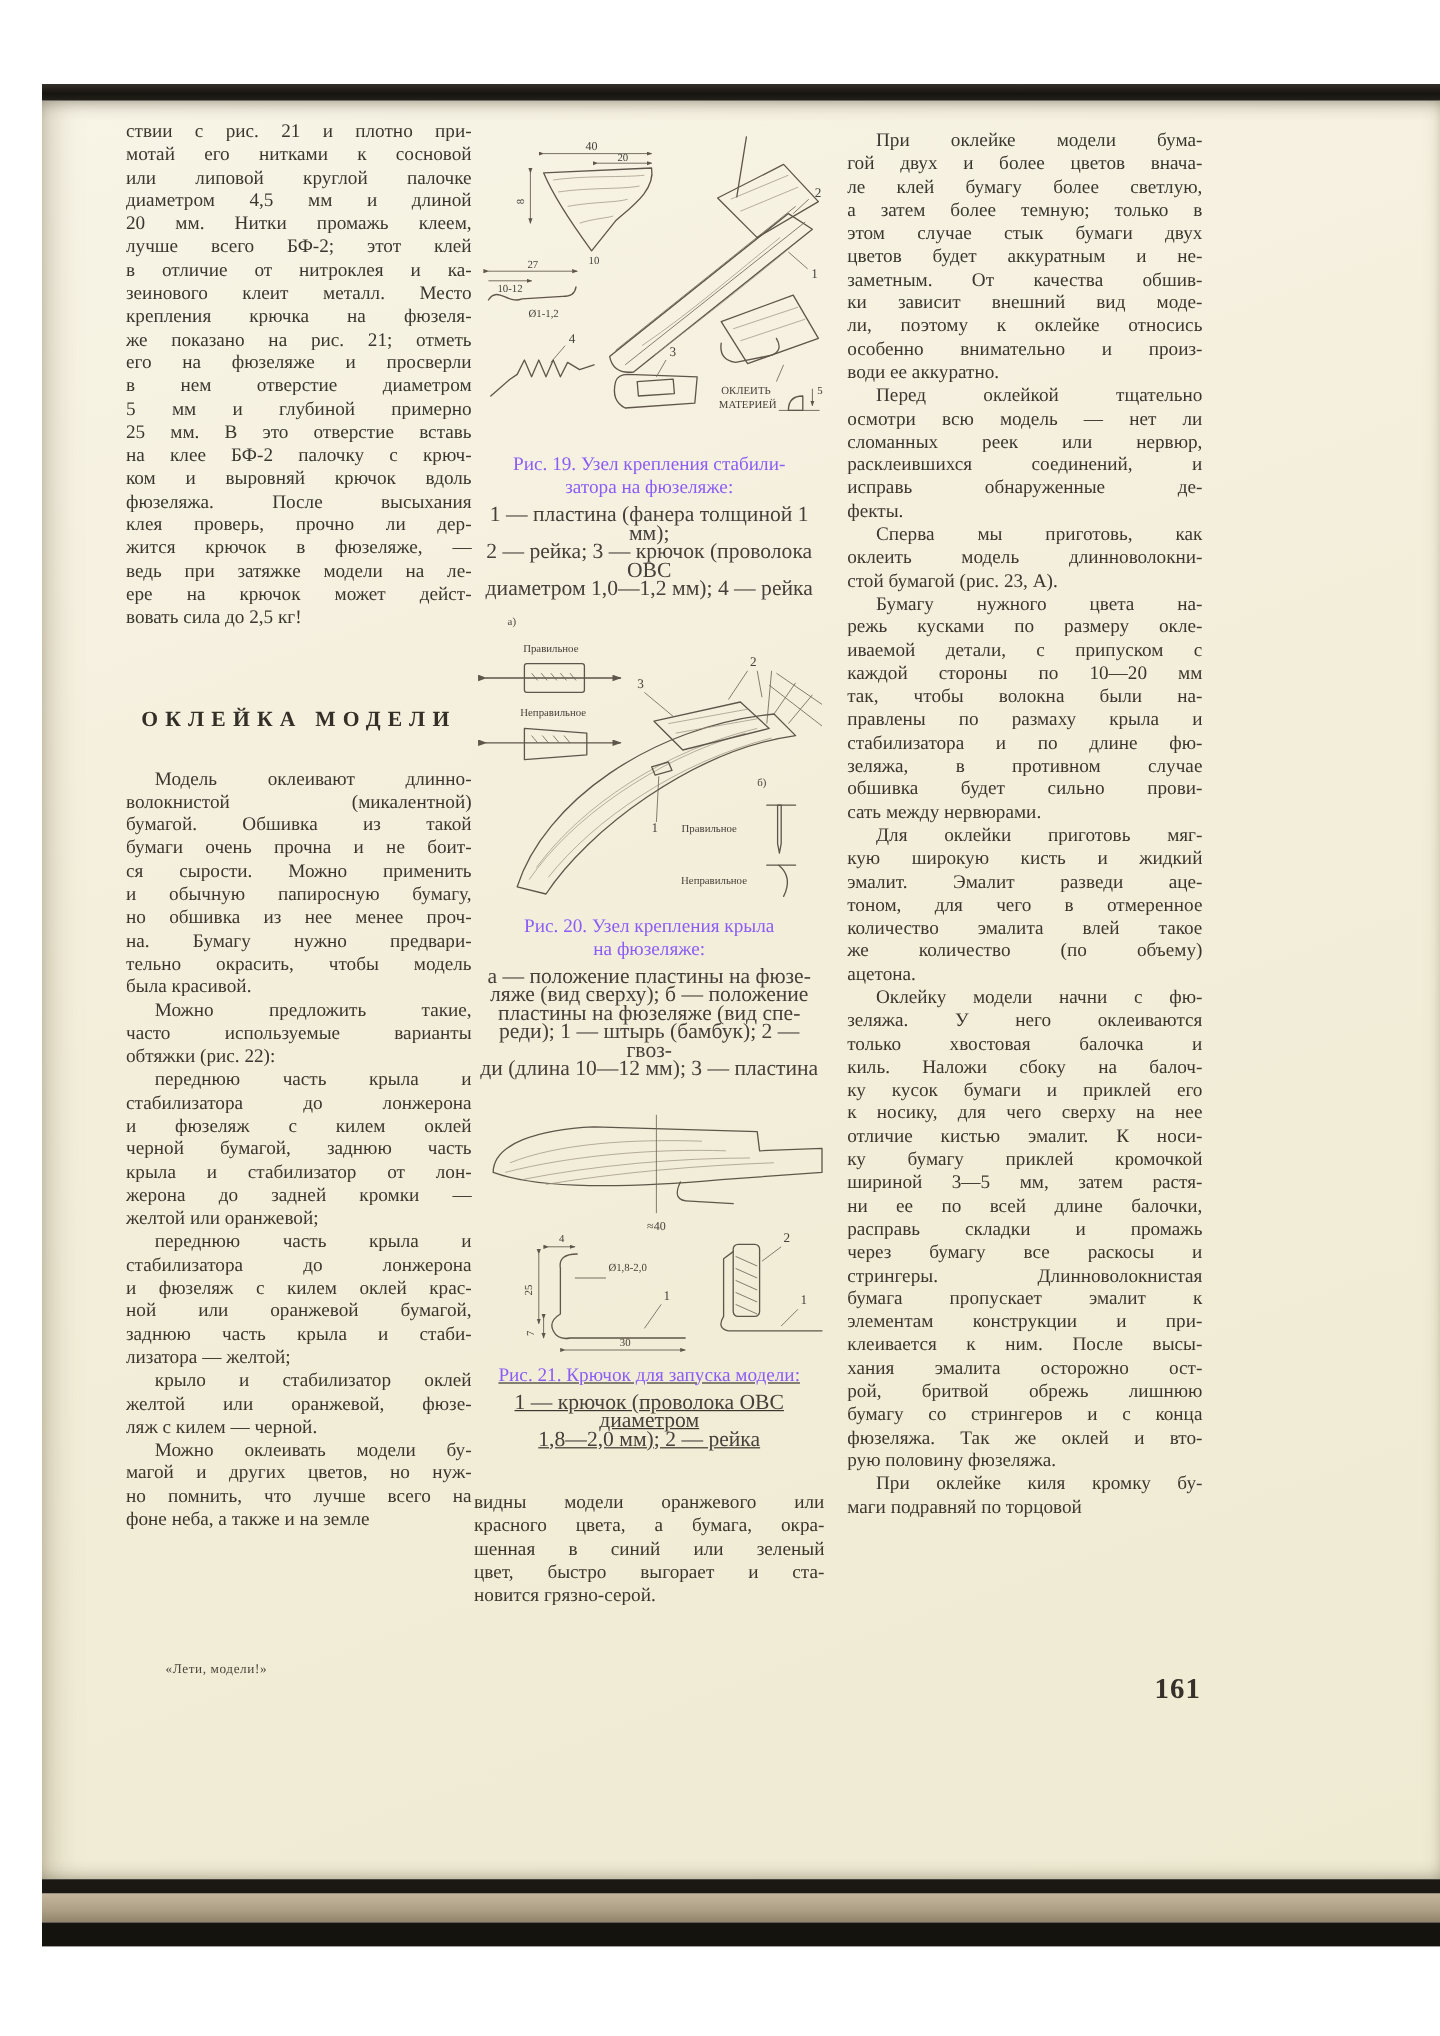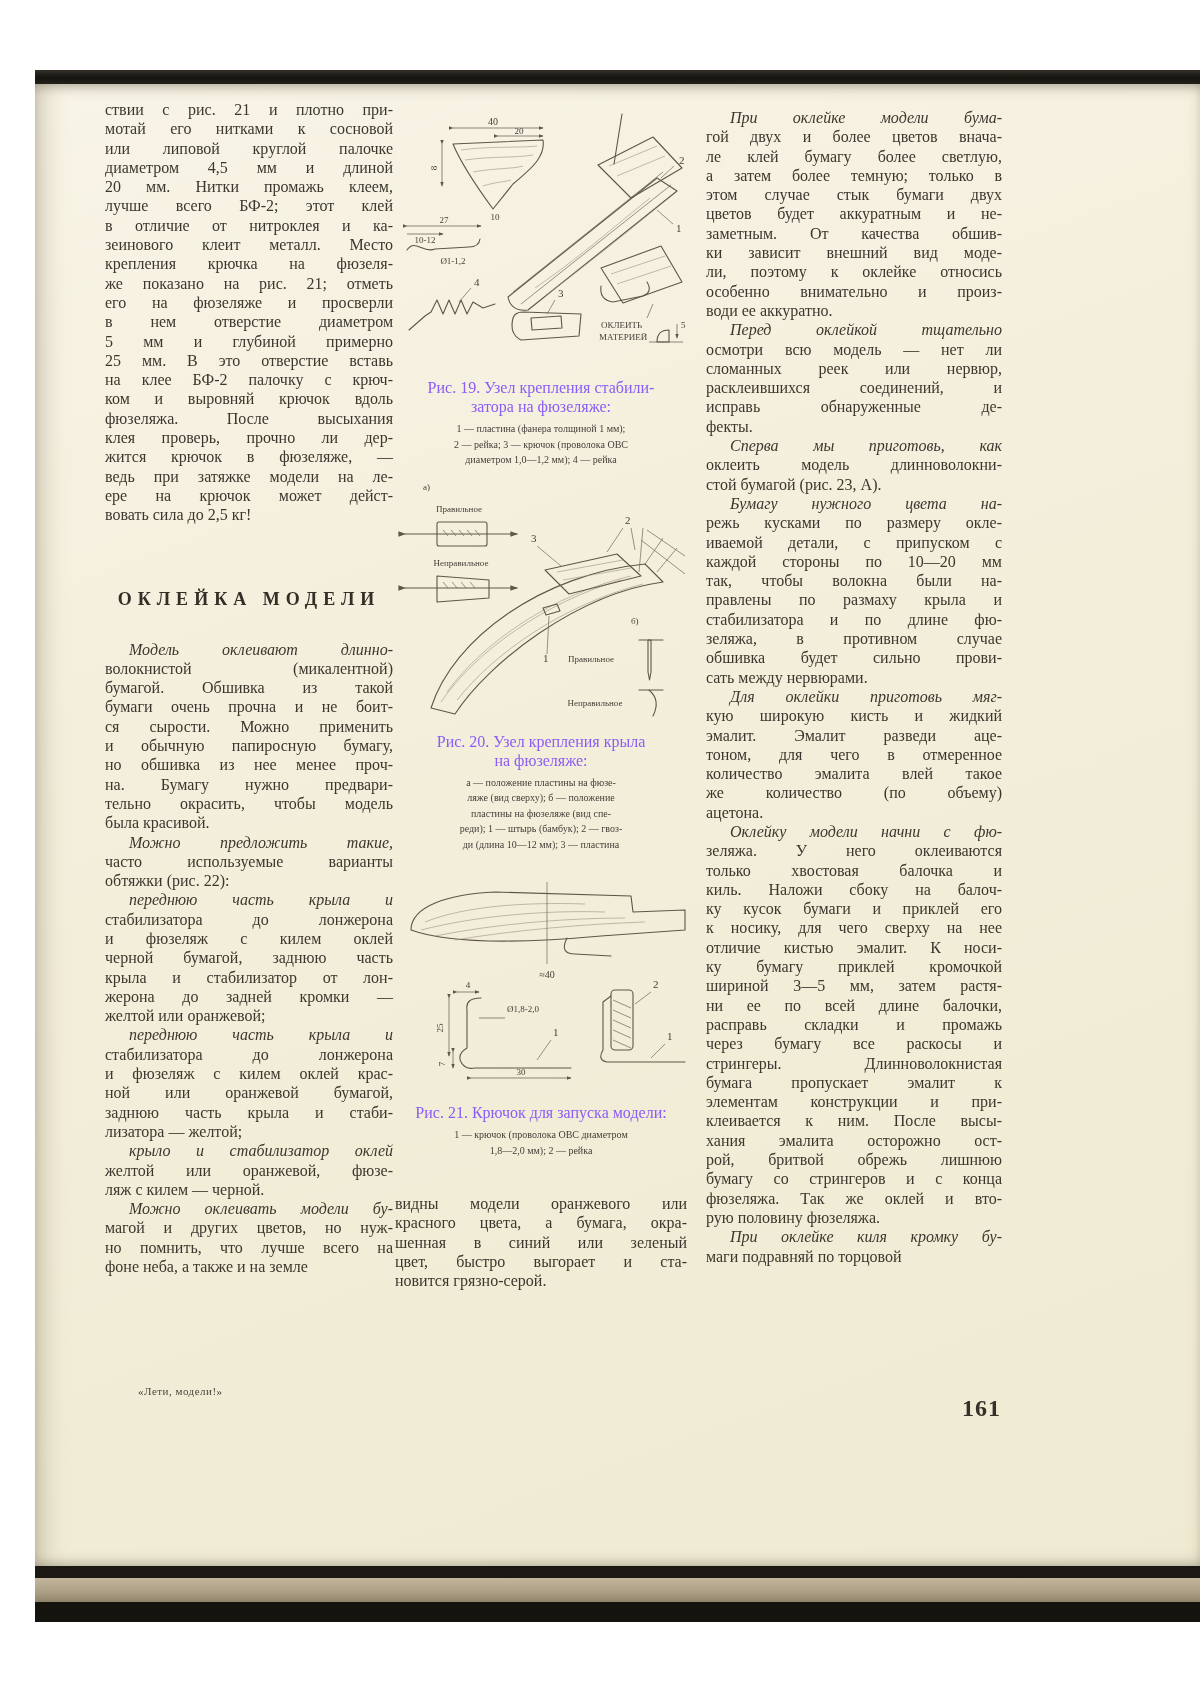--- a/index.html
+++ b/index.html
@@ -32,7 +32,7 @@
   .para{font-size:16px;line-height:19.3px;color:#3b372e;}
   .jline{text-align:justify;text-align-last:justify;}
   .para .jline:last-child{text-align-last:left;}
-  .ind .jline:first-child{text-indent:24px;font-style:italic;}
+  .ind .jline:first-child{text-indent:24px;}
 
   .heading{
     margin:64px 0 30px 0;font-weight:bold;font-size:18px;letter-spacing:6px;

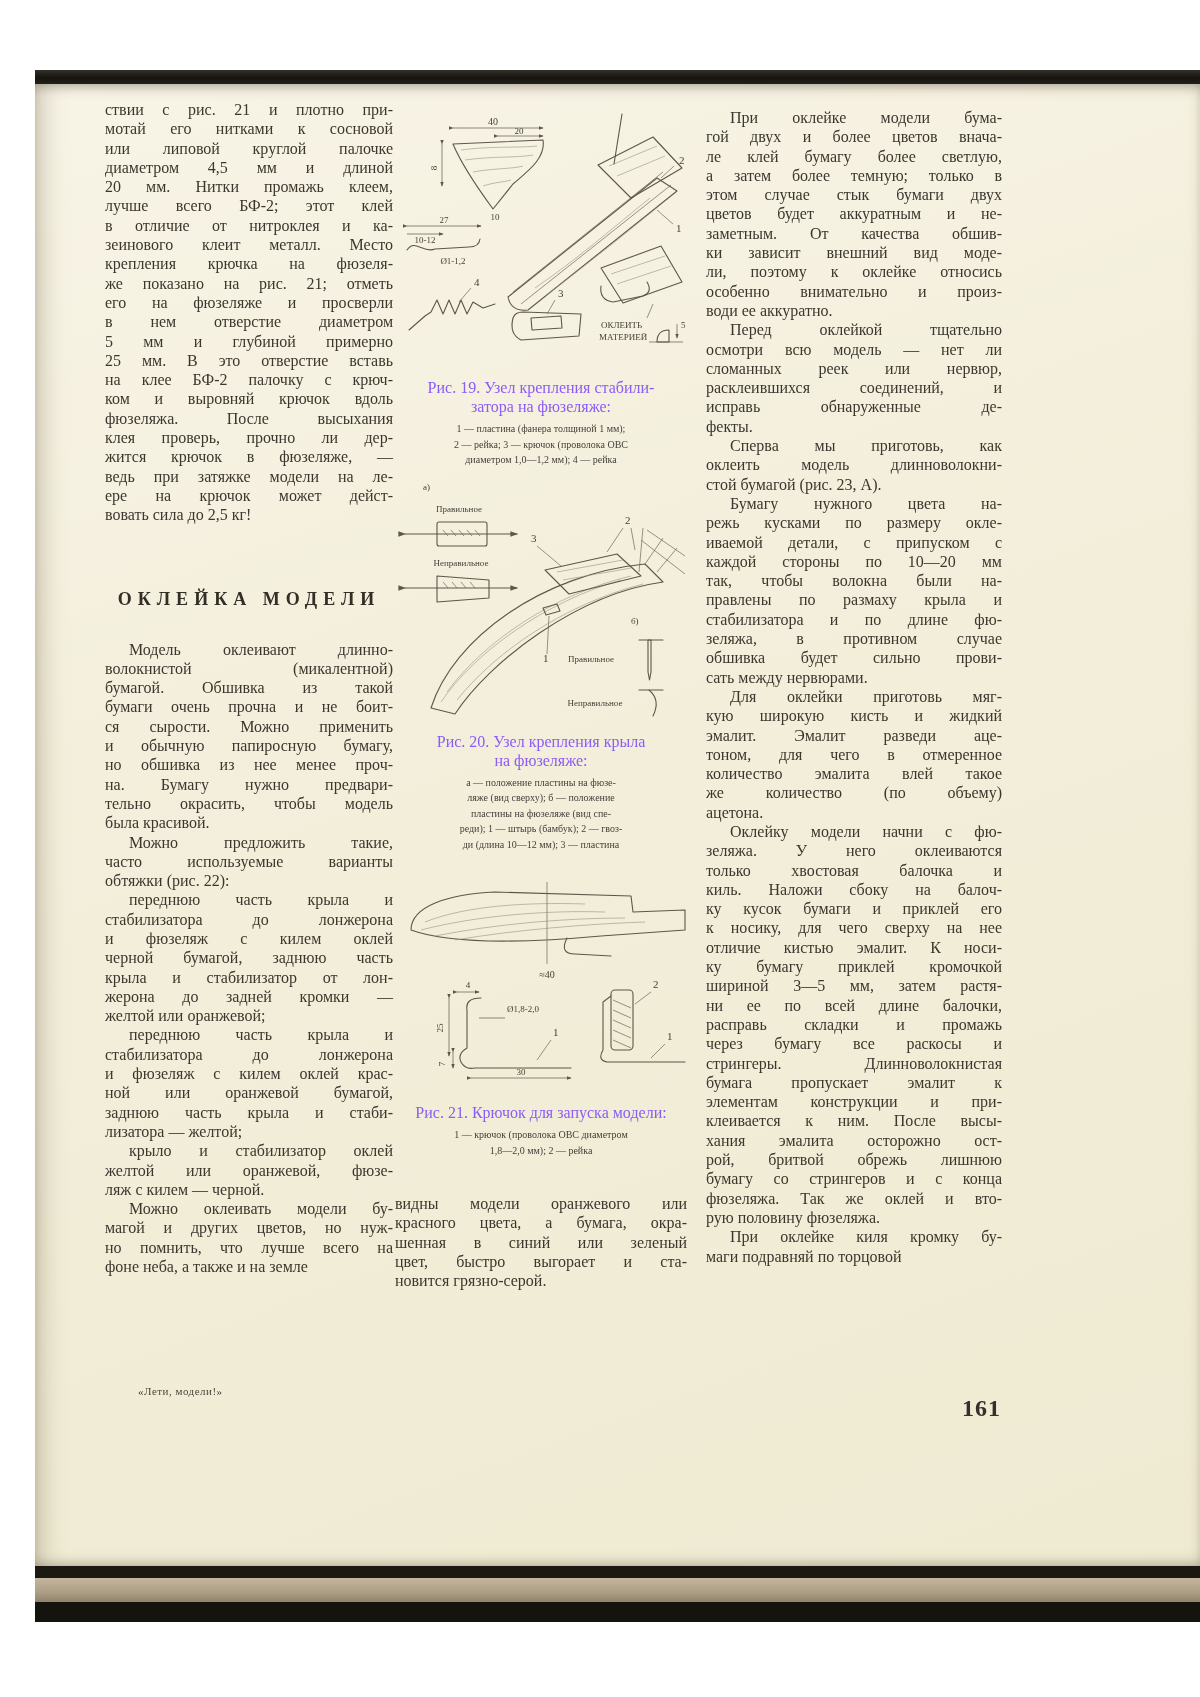--- a/index.html
+++ b/index.html
@@ -42,7 +42,7 @@
   .figure{display:block;margin:0 auto;}
   .cap{margin-top:22px;}
   .cap-title{font-size:16px;line-height:19px;text-align:center;color:#8b5cf6;}
-  .cap-legend{margin-top:5px;font-size:10px;line-height:15.5px;text-align:center;color:#45403a;}
+  .cap-legend{margin-top:5px;font-size:18px;line-height:15.5px;text-align:center;color:#45403a;}
   .cline,.lline{text-align:center;}
   #cap20{margin-top:12px;}
   #cap21{margin-top:17px;}

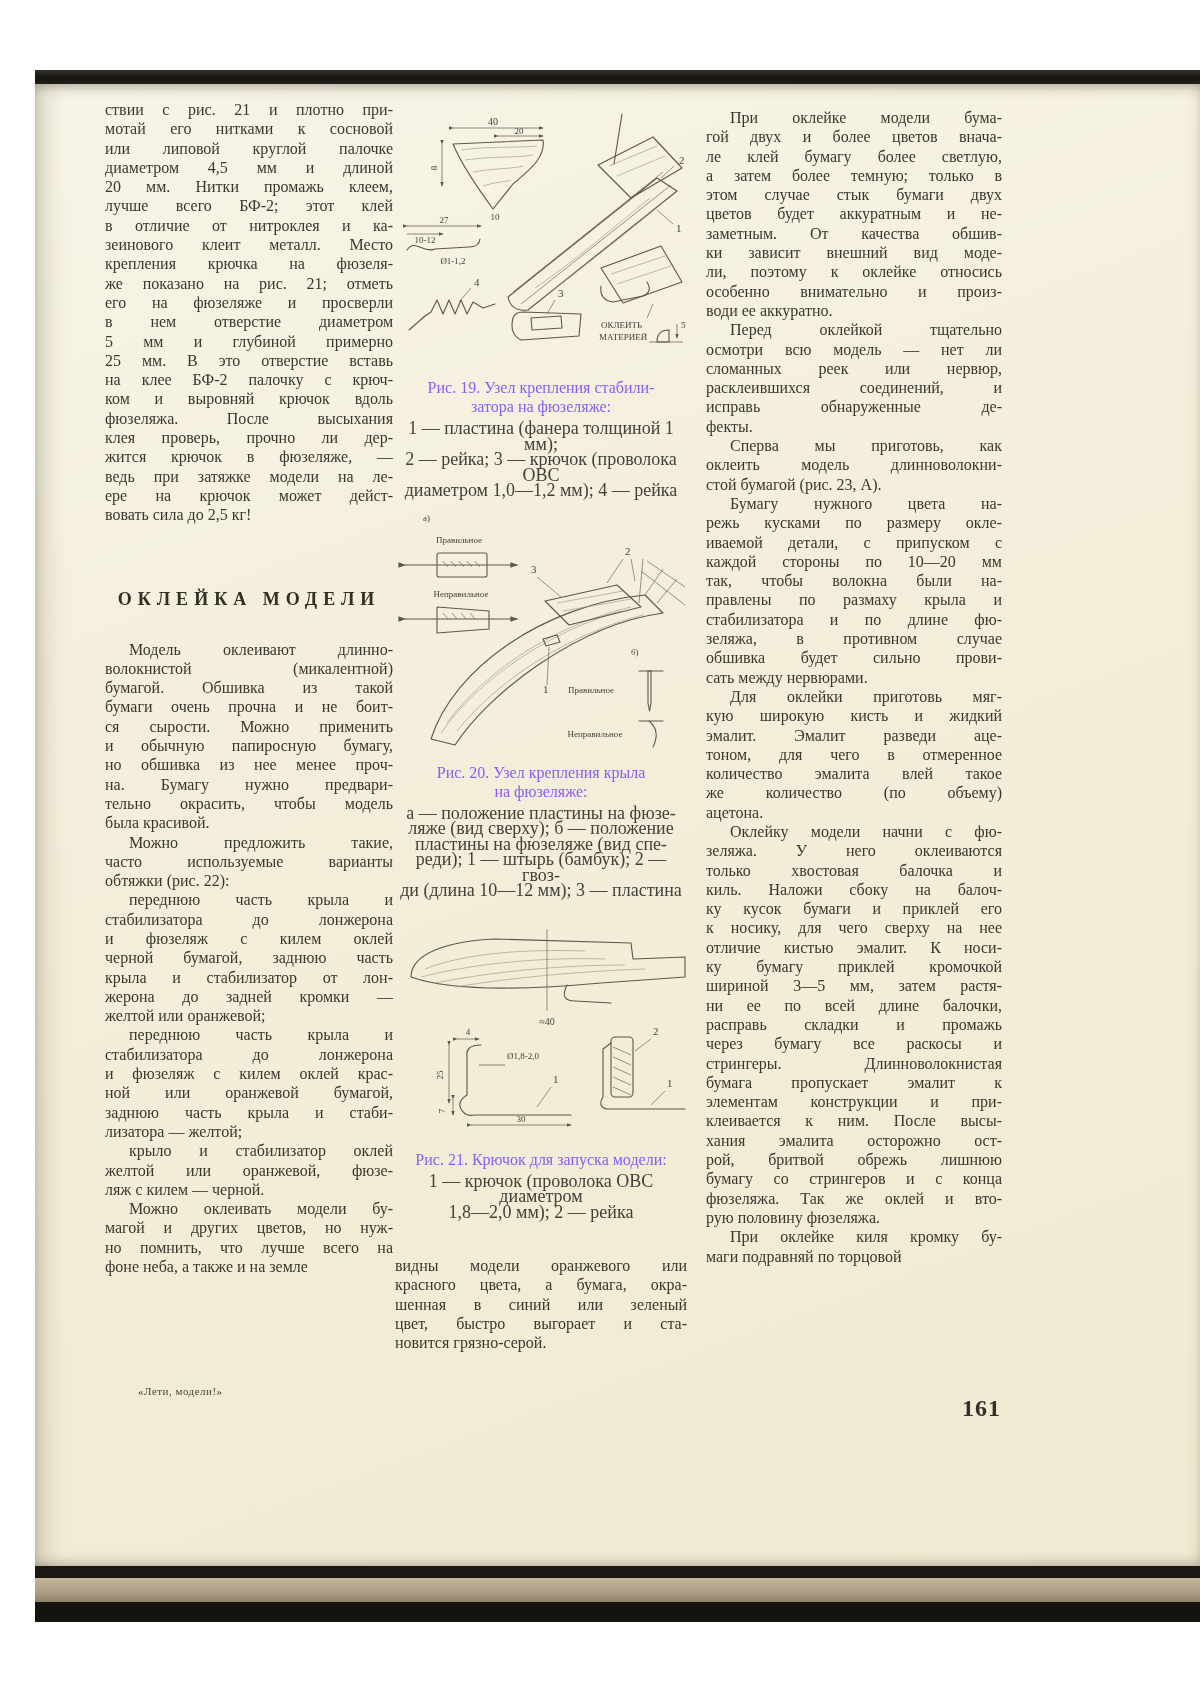--- a/index.html
+++ b/index.html
@@ -45,7 +45,7 @@
   .cap-legend{margin-top:5px;font-size:18px;line-height:15.5px;text-align:center;color:#45403a;}
   .cline,.lline{text-align:center;}
   #cap20{margin-top:12px;}
-  #cap21{margin-top:17px;}
+  #cap21{margin-top:4px;text-decoration:underline;}
   #fig20{margin-top:8px;}
   #fig21{margin-top:8px;}
   #mid-para{margin-top:36px;}

